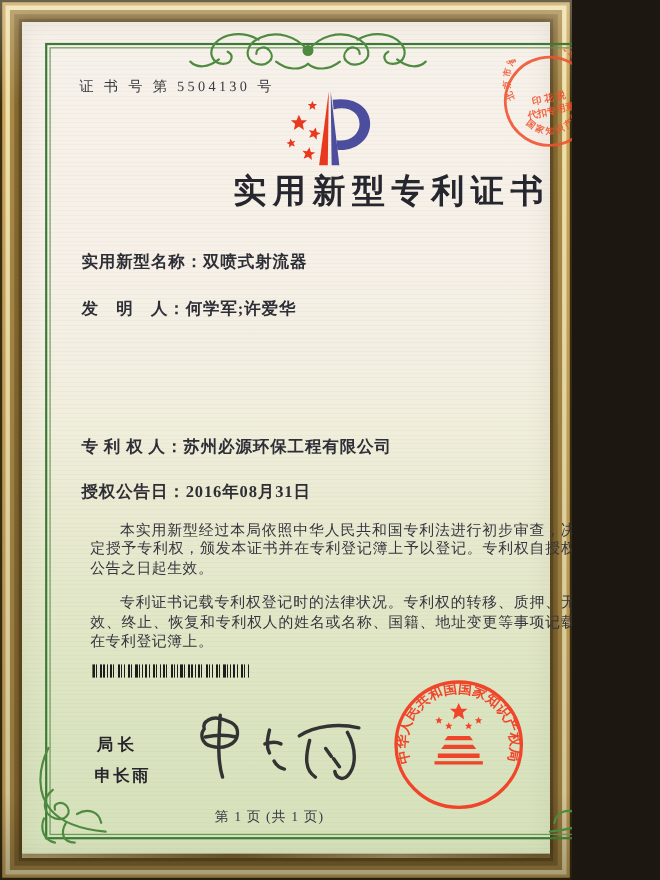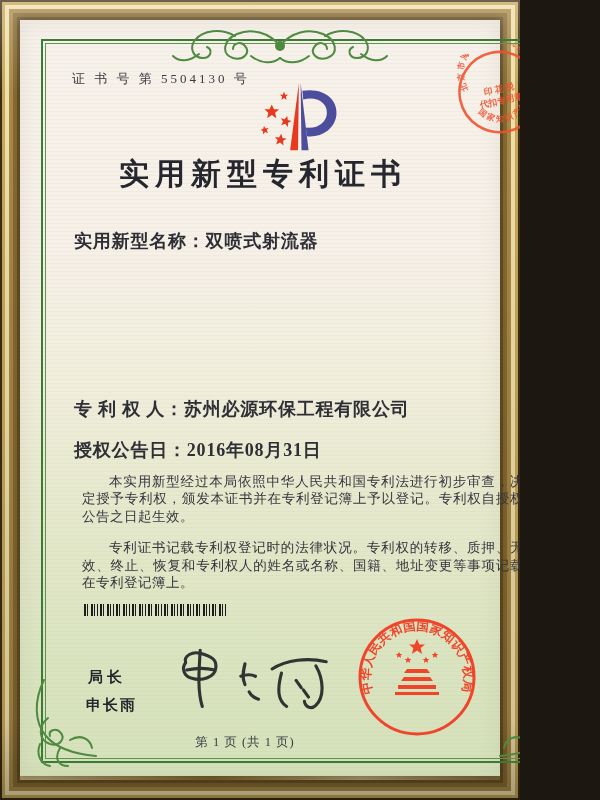--- a/index.html
+++ b/index.html
@@ -38,7 +38,7 @@
   
   .certno{position:absolute;left:52px;top:50px;font-size:13px;letter-spacing:3px;color:#3a3a40;}
   .logo{position:absolute;left:234px;top:62px;}
-  .title{position:absolute;left:0;right:0;top:134px;text-align:center;
+  .title{position:absolute;left:0;right:0;top:134px;text-align:right;
     font-size:30px;font-weight:700;color:#26262e;letter-spacing:6px;text-indent:6px;}
   .field{position:absolute;left:54px;font-size:18px;font-weight:600;color:#2e2e36;letter-spacing:.8px;white-space:nowrap;}
   .paras{position:absolute;left:48px;top:439px;width:470px;

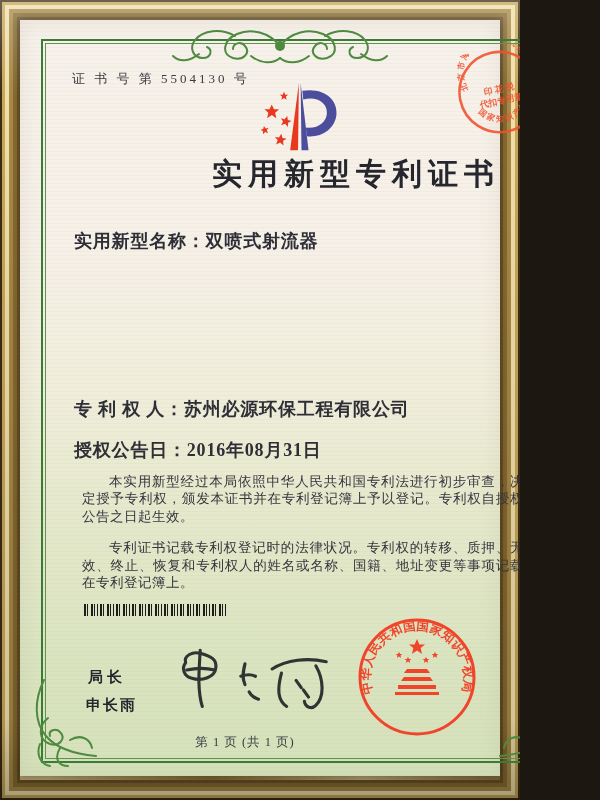--- a/index.html
+++ b/index.html
@@ -40,7 +40,7 @@
   .logo{position:absolute;left:234px;top:62px;}
   .title{position:absolute;left:0;right:0;top:134px;text-align:right;
     font-size:30px;font-weight:700;color:#26262e;letter-spacing:6px;text-indent:6px;}
-  .field{position:absolute;left:54px;font-size:18px;font-weight:600;color:#2e2e36;letter-spacing:.8px;white-space:nowrap;}
+  .field{position:absolute;left:54px;font-size:15px;font-weight:600;color:#2e2e36;letter-spacing:.8px;white-space:nowrap;}
   .paras{position:absolute;left:48px;top:439px;width:470px;
     font-size:13.5px;line-height:17.4px;color:#35353d;letter-spacing:.5px;text-align:justify;}
   .paras p{margin:14px;text-indent:2em;}

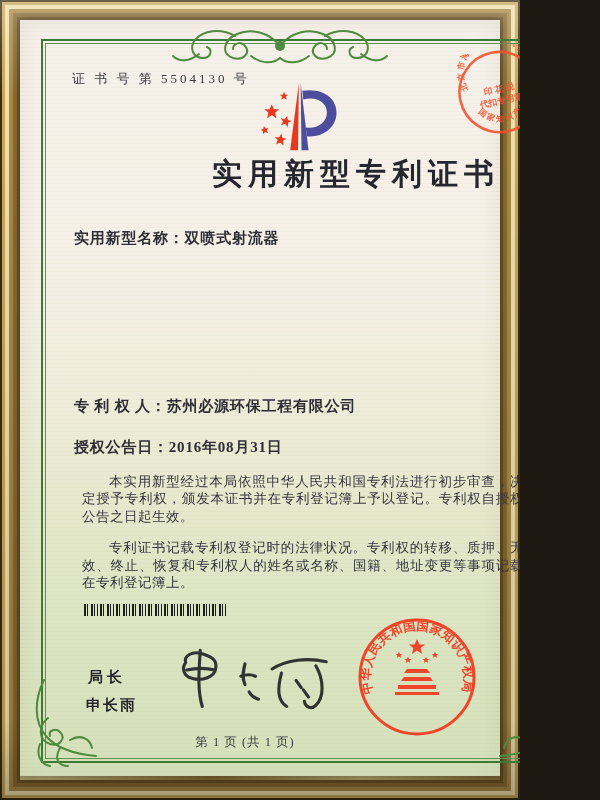--- a/index.html
+++ b/index.html
@@ -123,6 +123,9 @@
     <div class="field" style="top:209px;">
       <span>实用新型名称：</span><span>双喷式射流器</span>
     </div>
+    <div class="field" style="top:251px;">
+      <span>发　明　人：</span><span>何学军;许爱华</span>
+    </div>
     <div class="field" style="top:377px;">
       <span>专 利 权 人：</span><span>苏州必源环保工程有限公司</span>
     </div>

